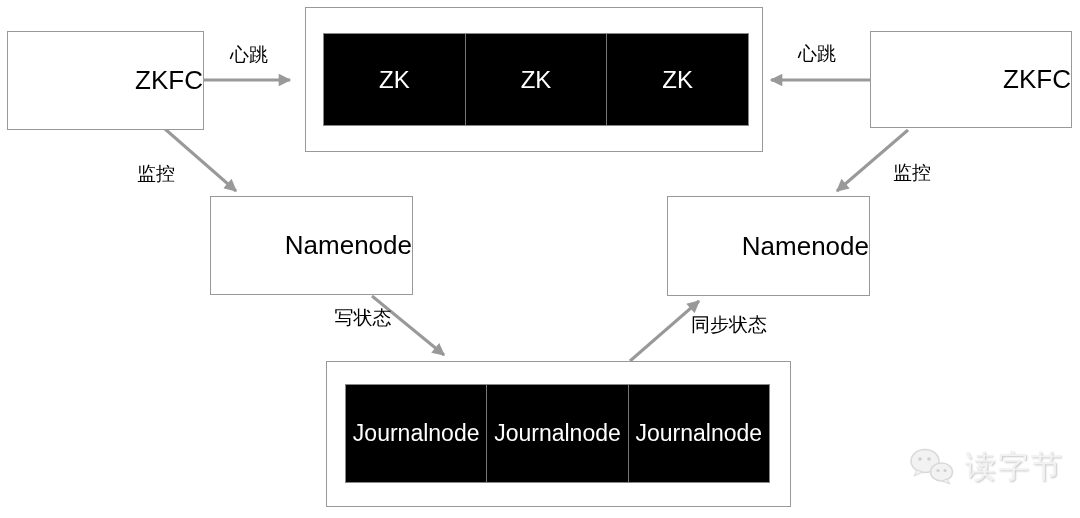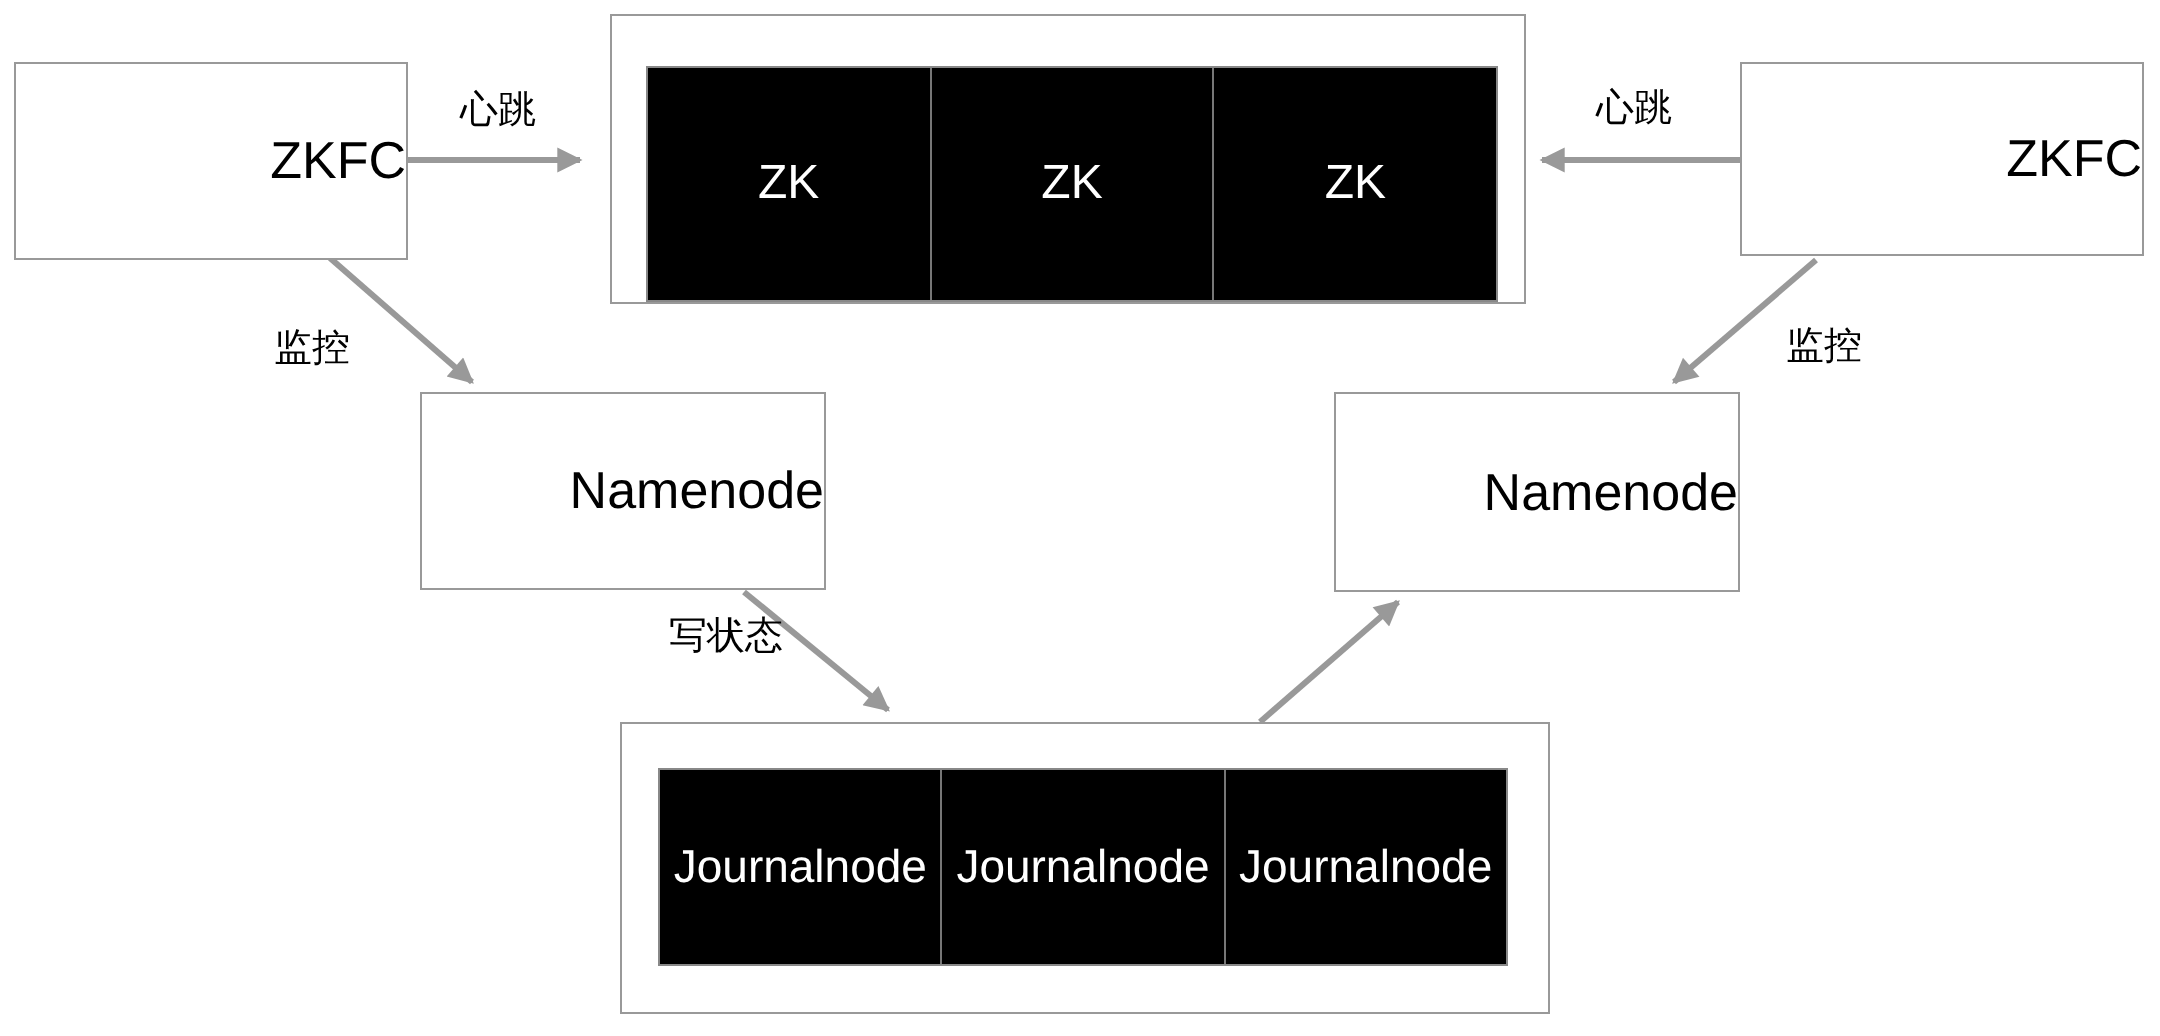--- a/index.html
+++ b/index.html
@@ -99,7 +99,7 @@
   </div>
 
   <div class="cluster" style="left:305px; top:7px; width:458px; height:145px;">
-    <div class="dark-row" style="left:17px; top:25px; width:426px; height:118px;">
+    <div class="dark-row" style="left:17px; top:25px; width:426px; height:93px;">
       <div class="dark-cell">
         <span>ZK</span>
       </div>

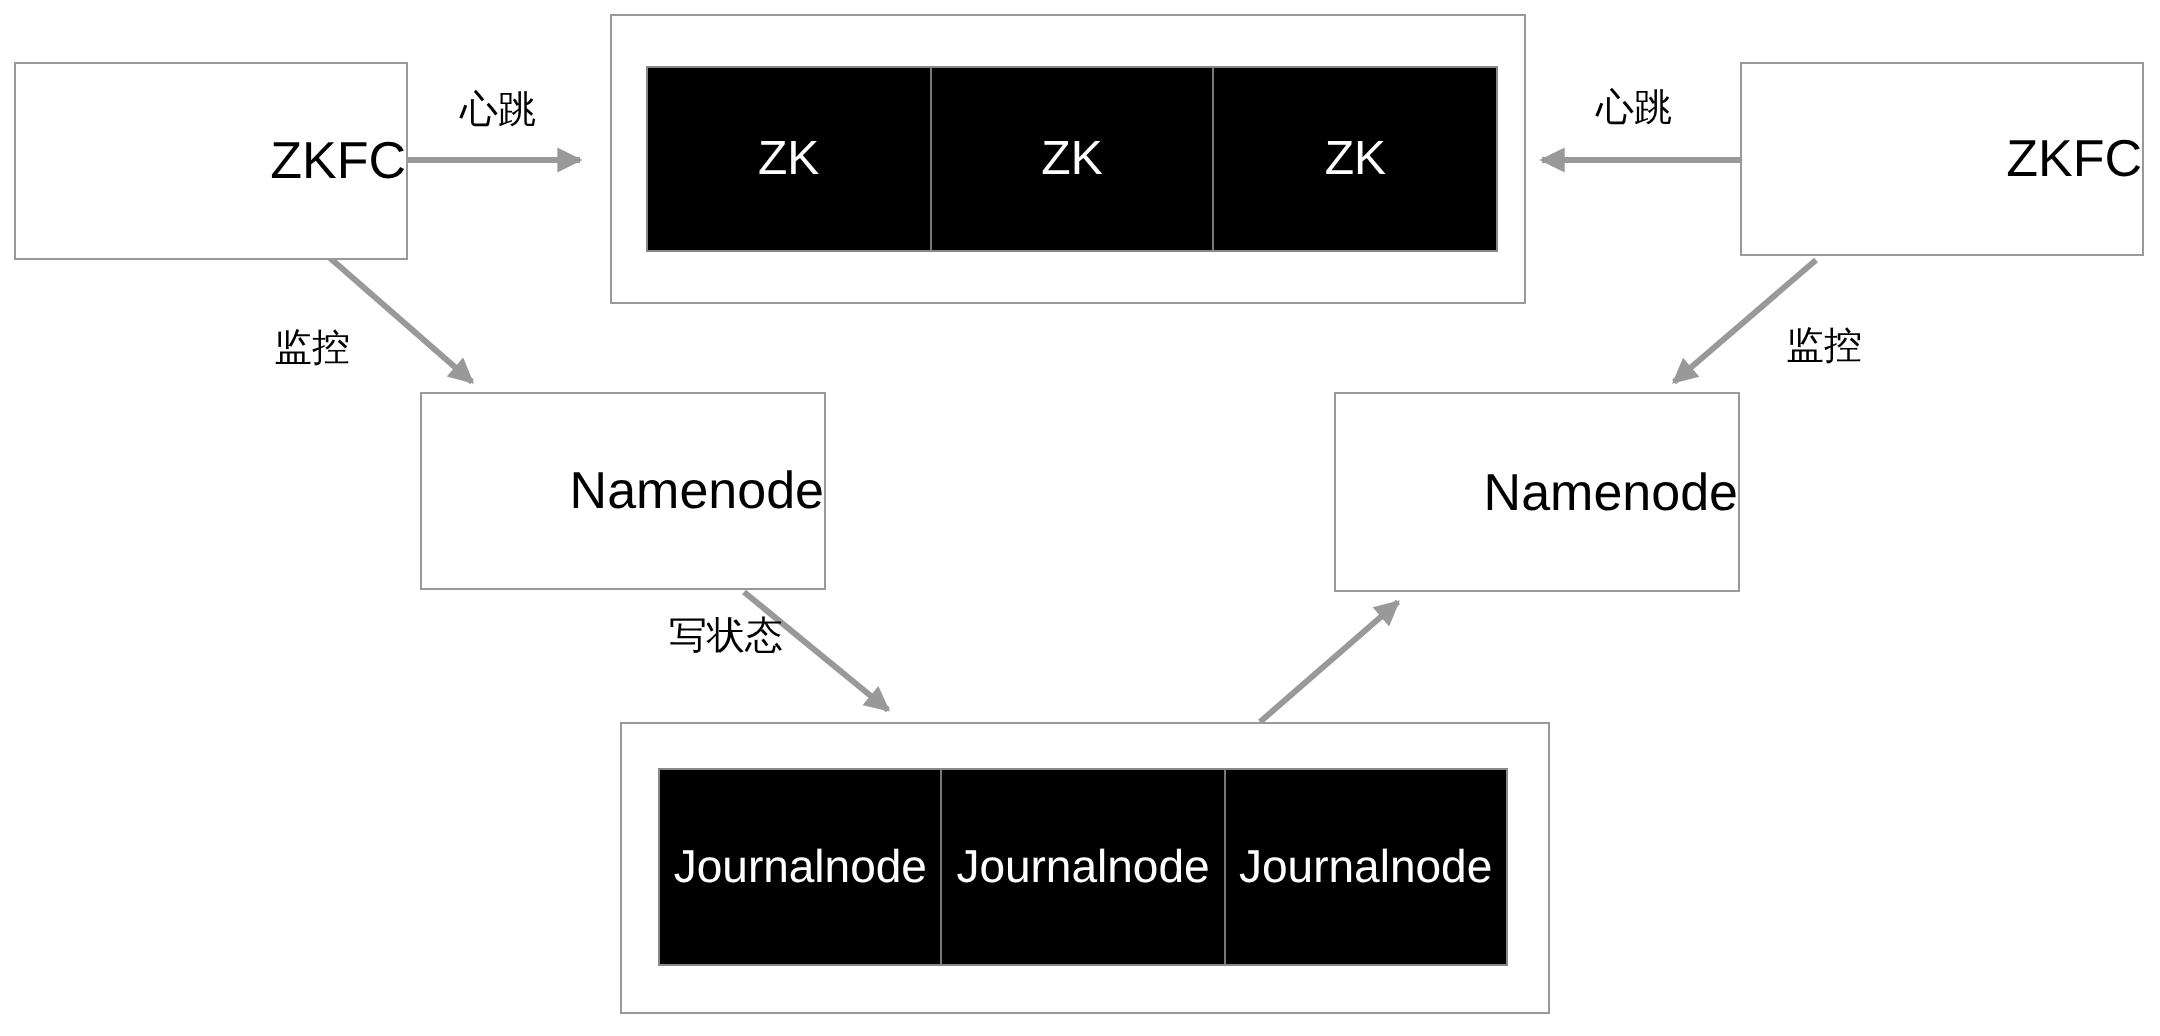--- a/index.html
+++ b/index.html
@@ -143,6 +143,7 @@
   <div class="edge-label" style="left:156px; top:161px;">监控</div>
   <div class="edge-label" style="left:912px; top:160px;">监控</div>
   <div class="edge-label" style="left:363px; top:305px;">写状态</div>
+  <div class="edge-label" style="left:729px; top:312px;">同步状态</div>
 
 
 </div>

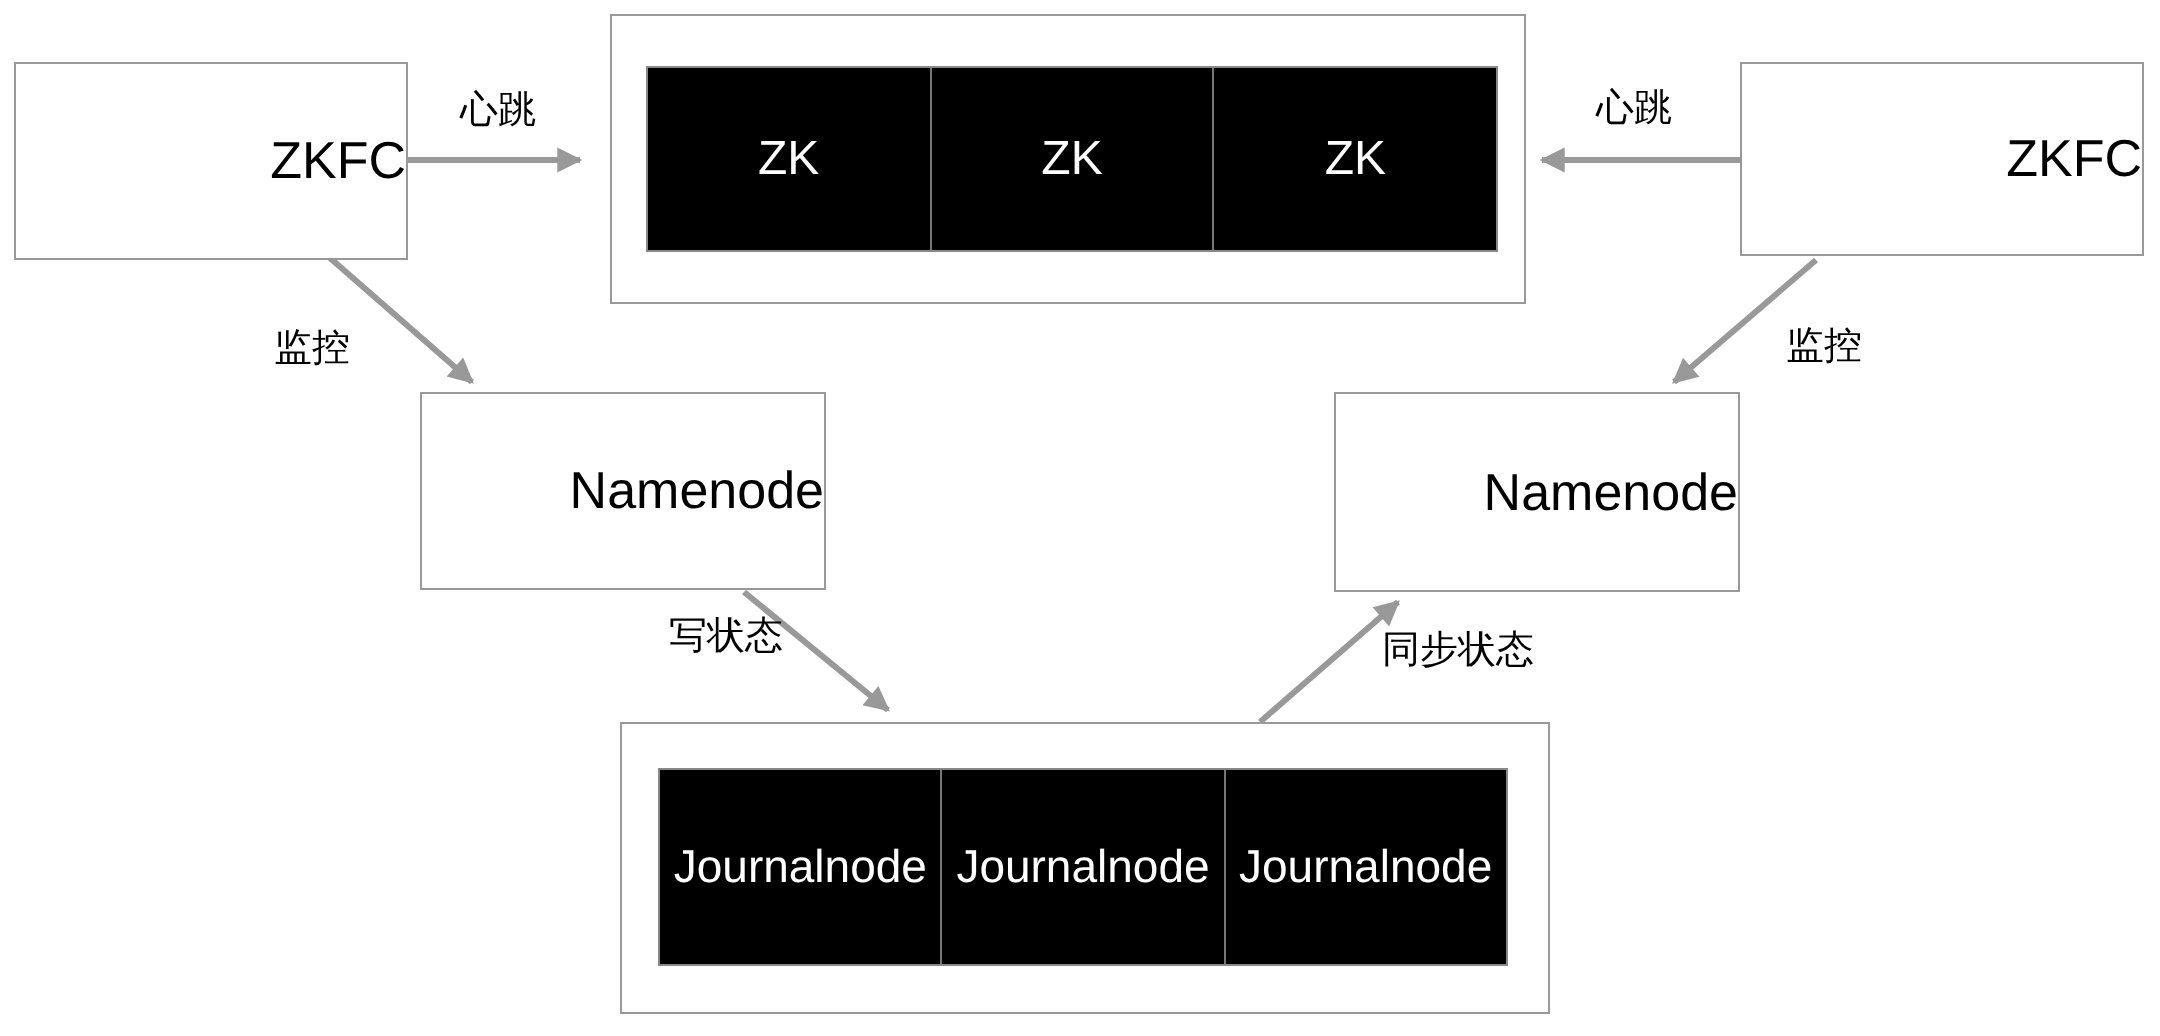--- a/index.html
+++ b/index.html
@@ -124,7 +124,7 @@
     <span>Namenode</span>
   </div>
 
-  <div class="cluster journal" style="left:310px; top:361px; width:465px; height:146px;">
+  <div class="cluster journal" style="left:326px; top:361px; width:465px; height:146px;">
     <div class="dark-row" style="left:18px; top:22px; width:425px; height:99px;">
       <div class="dark-cell">
         <span>Journalnode</span>

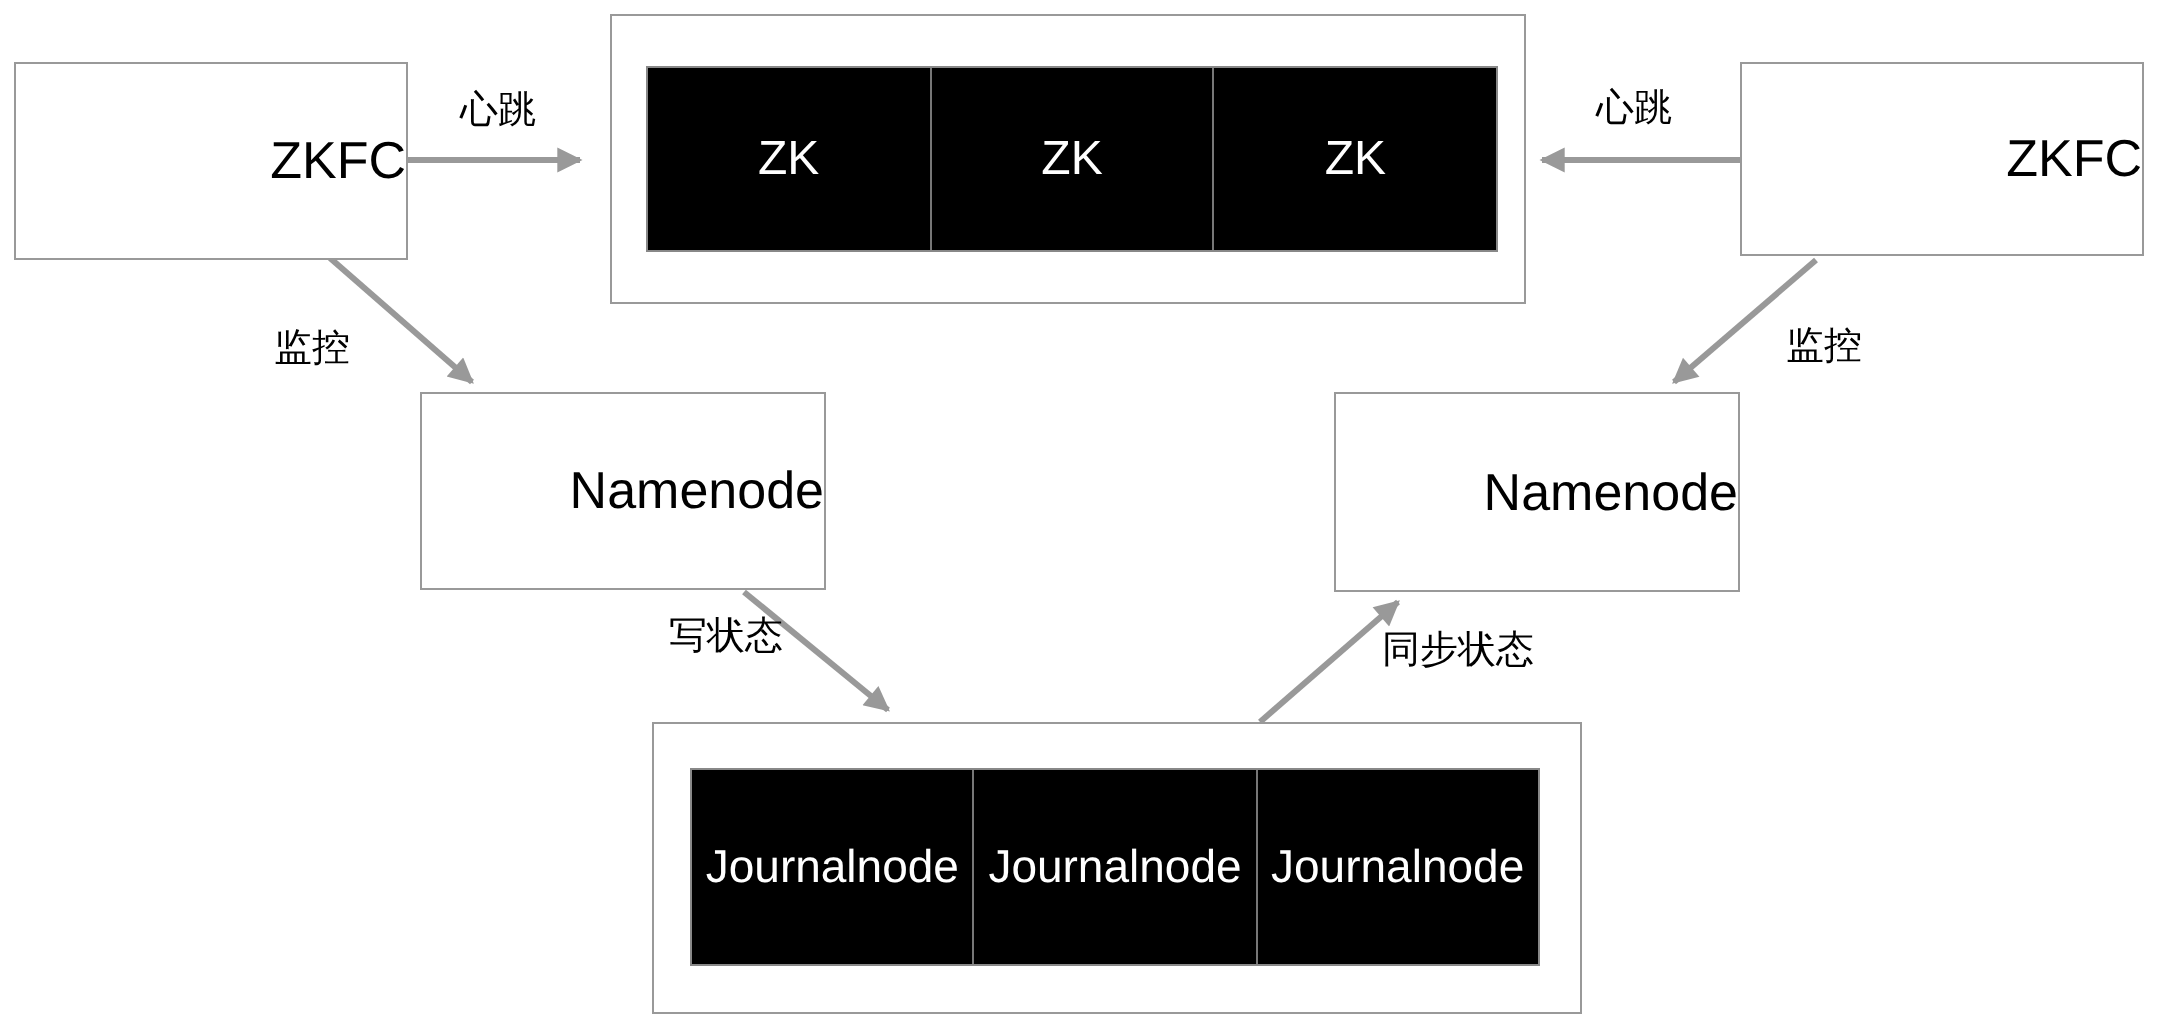--- a/index.html
+++ b/index.html
@@ -145,6 +145,19 @@
   <div class="edge-label" style="left:363px; top:305px;">写状态</div>
   <div class="edge-label" style="left:729px; top:312px;">同步状态</div>
 
+  <div class="watermark">
+    <svg width="46" height="40" viewBox="0 0 46 40">
+      <ellipse cx="16" cy="14" rx="14" ry="11.5" fill="#f2f2f2" stroke="#d9d9d9" stroke-width="1.5"></ellipse>
+      <path d="M8 23 L5 29 L14 25 z" fill="#f2f2f2" stroke="#d9d9d9" stroke-width="1"></path>
+      <circle cx="11" cy="12" r="1.8" fill="#cfcfcf"></circle>
+      <circle cx="20" cy="12" r="1.8" fill="#cfcfcf"></circle>
+      <ellipse cx="32.5" cy="25" rx="11" ry="9" fill="#f2f2f2" stroke="#d9d9d9" stroke-width="1.5"></ellipse>
+      <path d="M38 32 L41 37 L33 34 z" fill="#f2f2f2" stroke="#d9d9d9" stroke-width="1"></path>
+      <circle cx="29" cy="23.5" r="1.6" fill="#cfcfcf"></circle>
+      <circle cx="36" cy="23.5" r="1.6" fill="#cfcfcf"></circle>
+    </svg>
+    <span class="watermark-text">读字节</span>
+  </div>
 
 </div>
 

